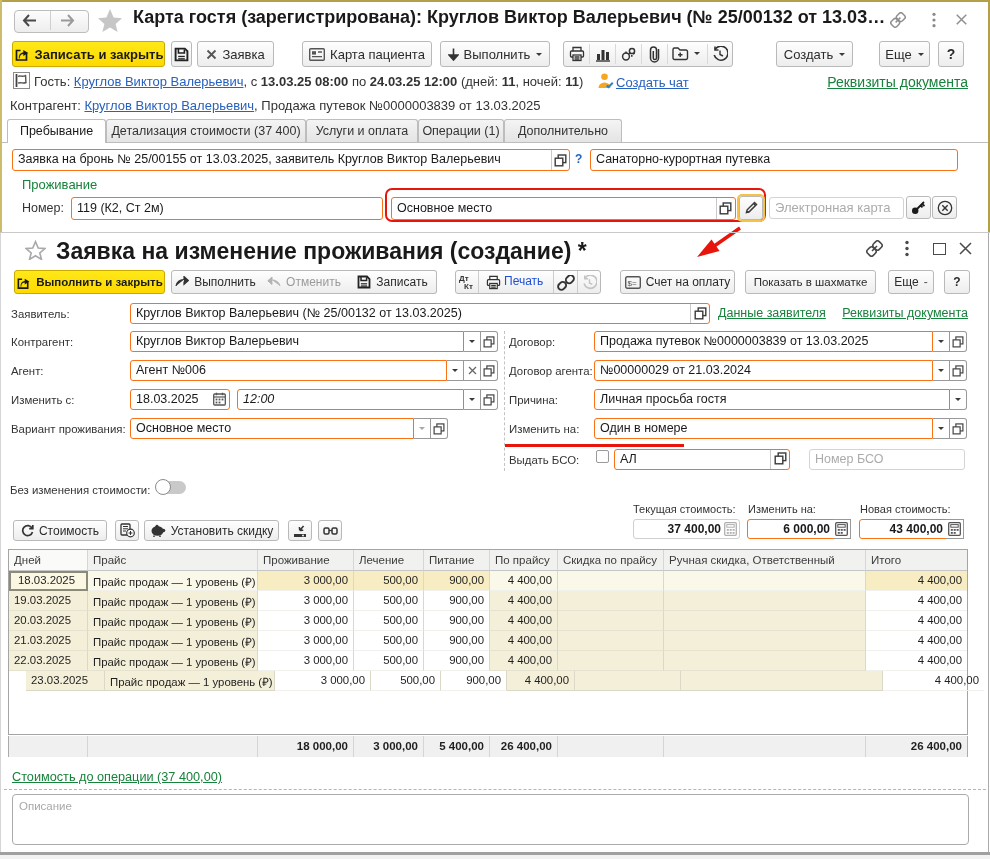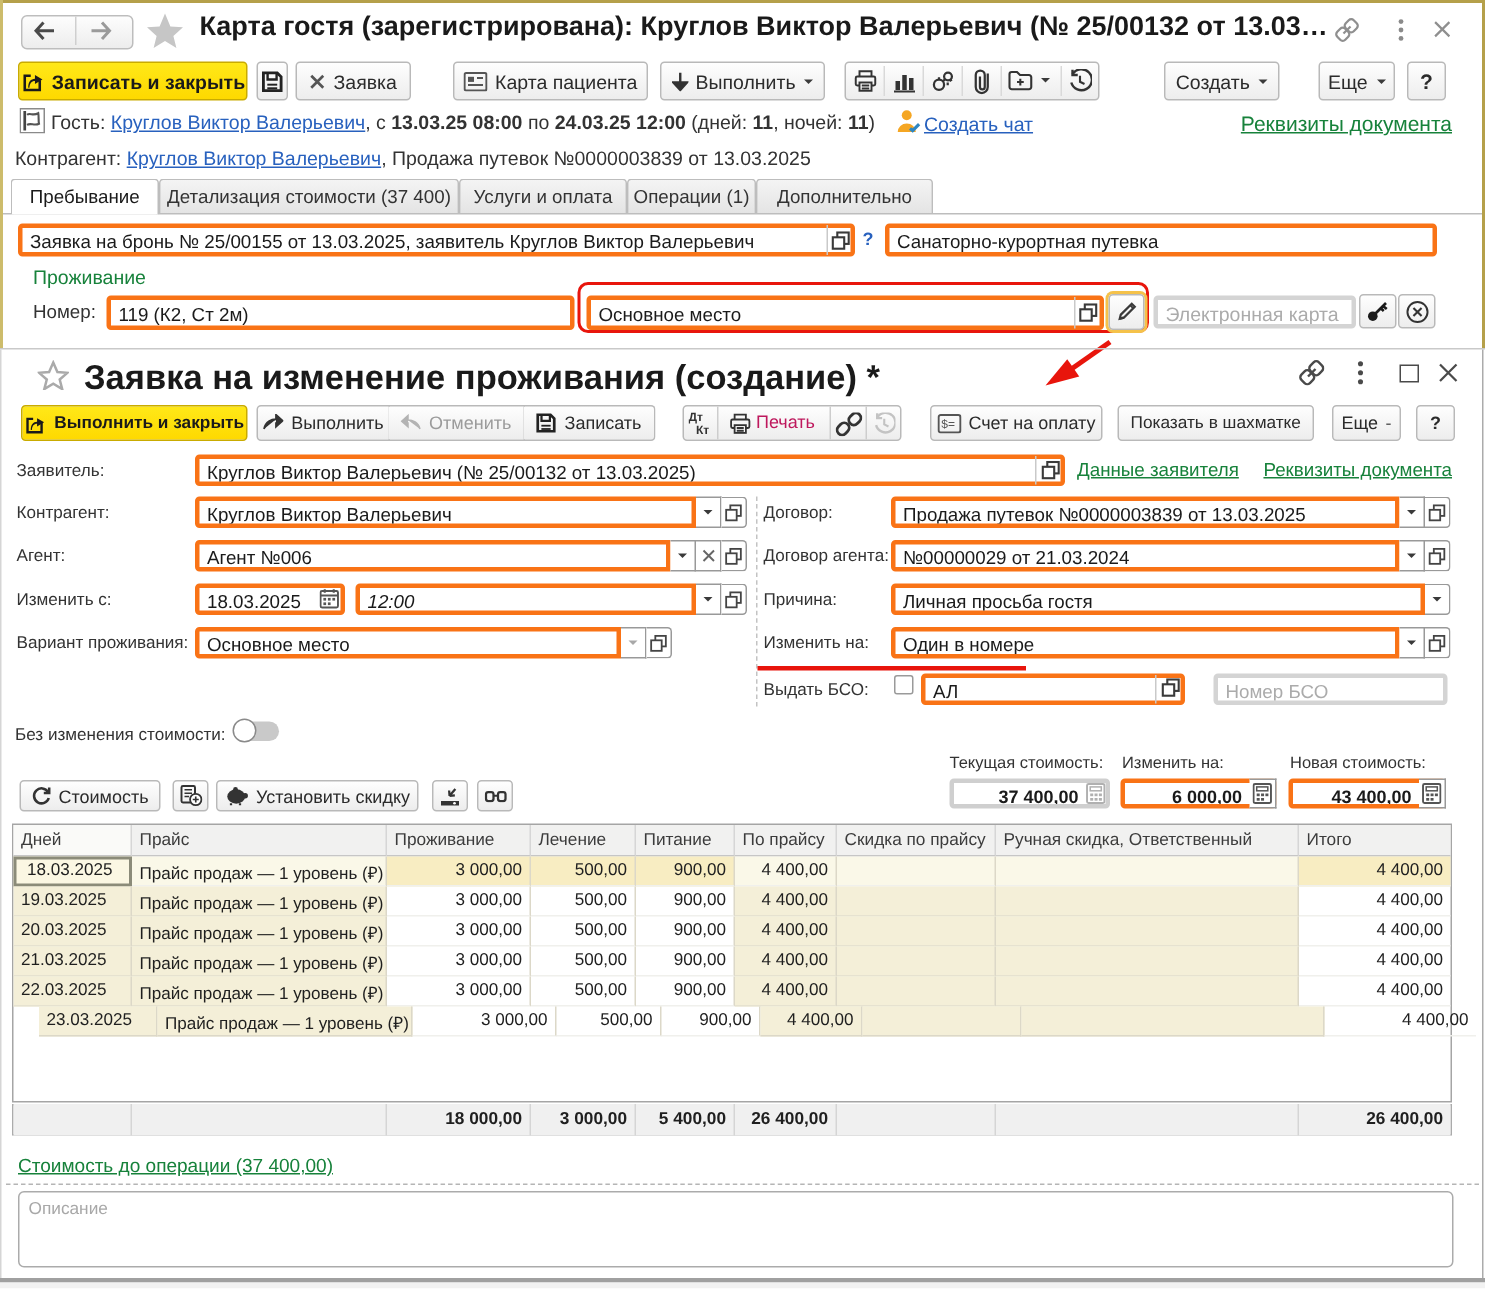--- a/index.html
+++ b/index.html
@@ -6,7 +6,7 @@
   font-family:"Liberation Sans",sans-serif;}
 .abs{position:absolute;}
 .lbl{position:absolute;font-size:12.5px;color:#333;white-space:nowrap;}
-.fld{position:absolute;box-sizing:border-box;height:21px;border:3px solid #f97316;border-radius:3px;
+.fld{position:absolute;box-sizing:border-box;height:21px;border:1px solid #f97316;border-radius:3px;
   background:#fff;font-size:12.5px;color:#1a1a1a;line-height:19px;padding:0 5px;white-space:nowrap;overflow:hidden;}
 .btn{position:absolute;box-sizing:border-box;height:24px;border:1px solid #b9b9b9;border-radius:3px;
   background:linear-gradient(#fefefe,#ededed);font-size:12px;color:#2b2b2b;display:flex;align-items:center;

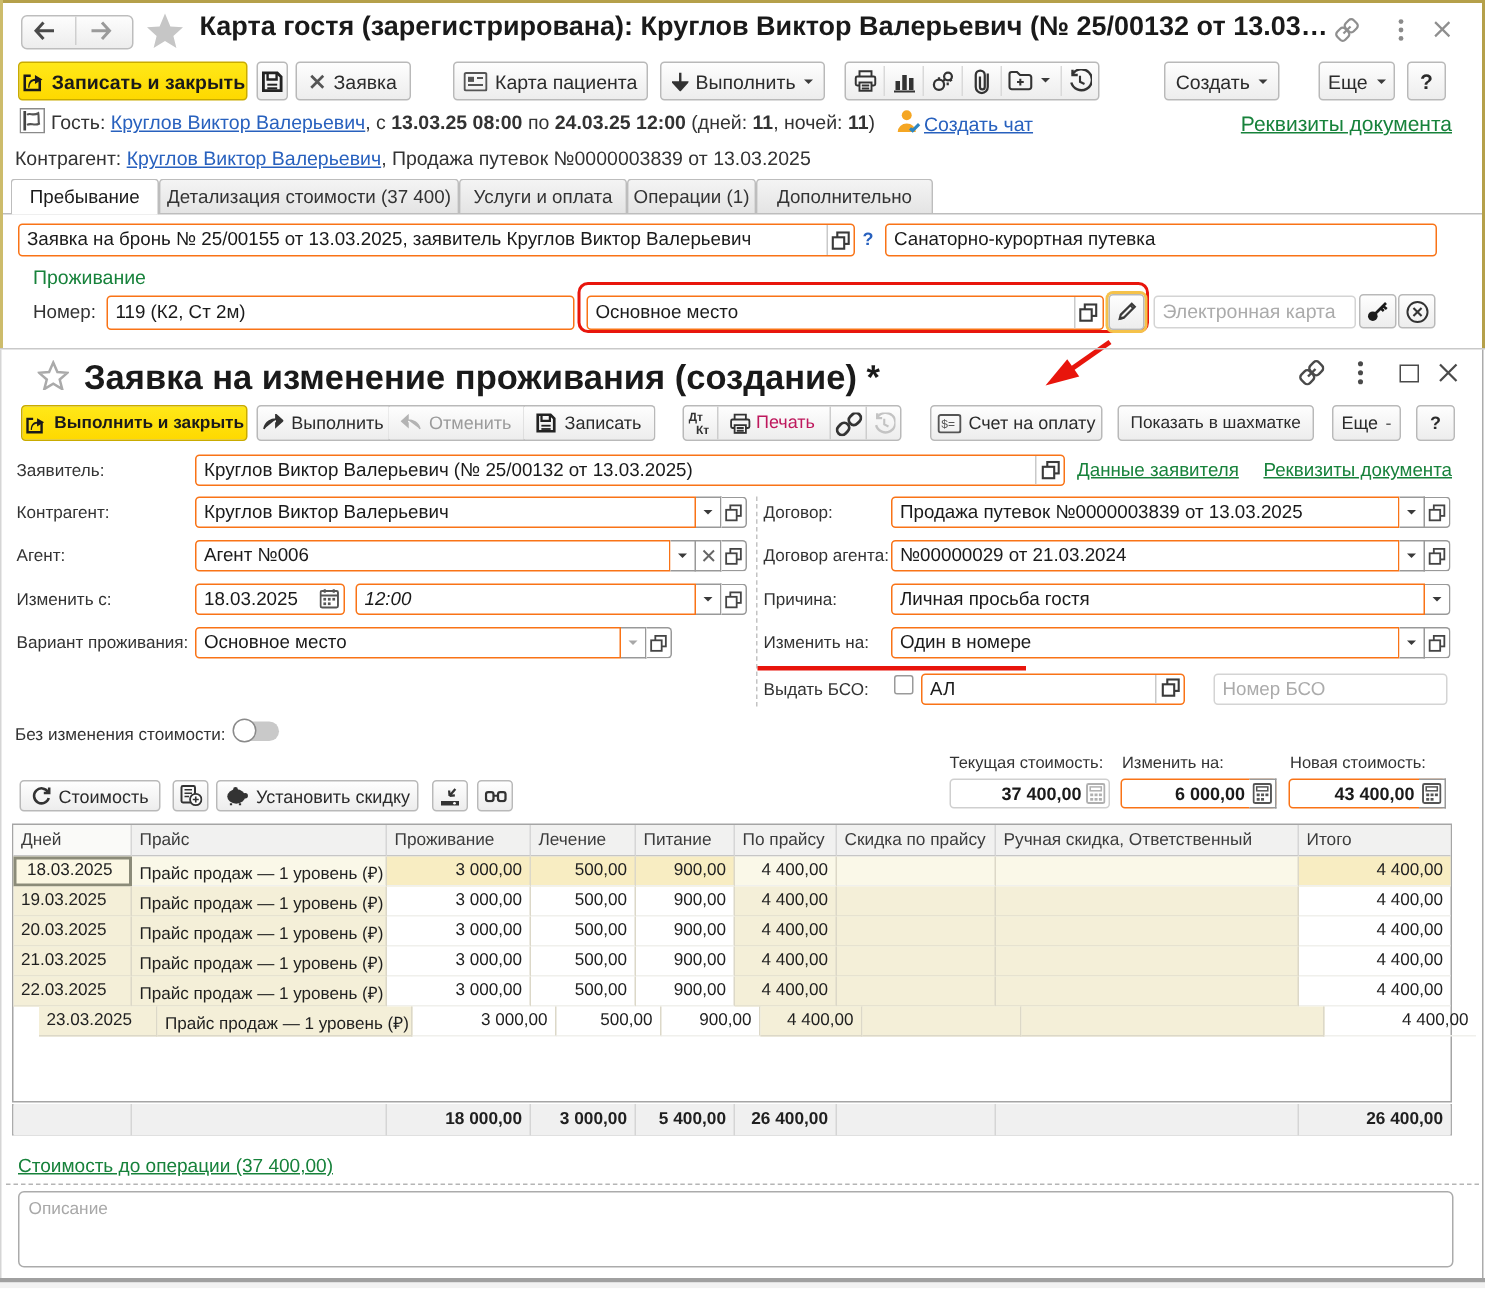--- a/index.html
+++ b/index.html
@@ -304,7 +304,7 @@
         <path d="M5.5 11 H10.5 M5.5 13 H10.5"></path>
       </g>
     </svg>
-<div class="abs" style="left:504px;top:274px;font-size:12px;color:#be185d;">Печать</div>
+<div class="abs" style="left:504px;top:274px;font-size:12px;color:#1d4ed8;">Печать</div>
 <div class="abs" style="left:553px;top:271px;width:1px;height:22px;background:#cdcdcd;"></div>
 <svg class="abs ic" style="left:557px;top:275px;" width="18" height="16" viewBox="0 0 18 16">
       <g stroke="#333" stroke-width="1.9" fill="none">

